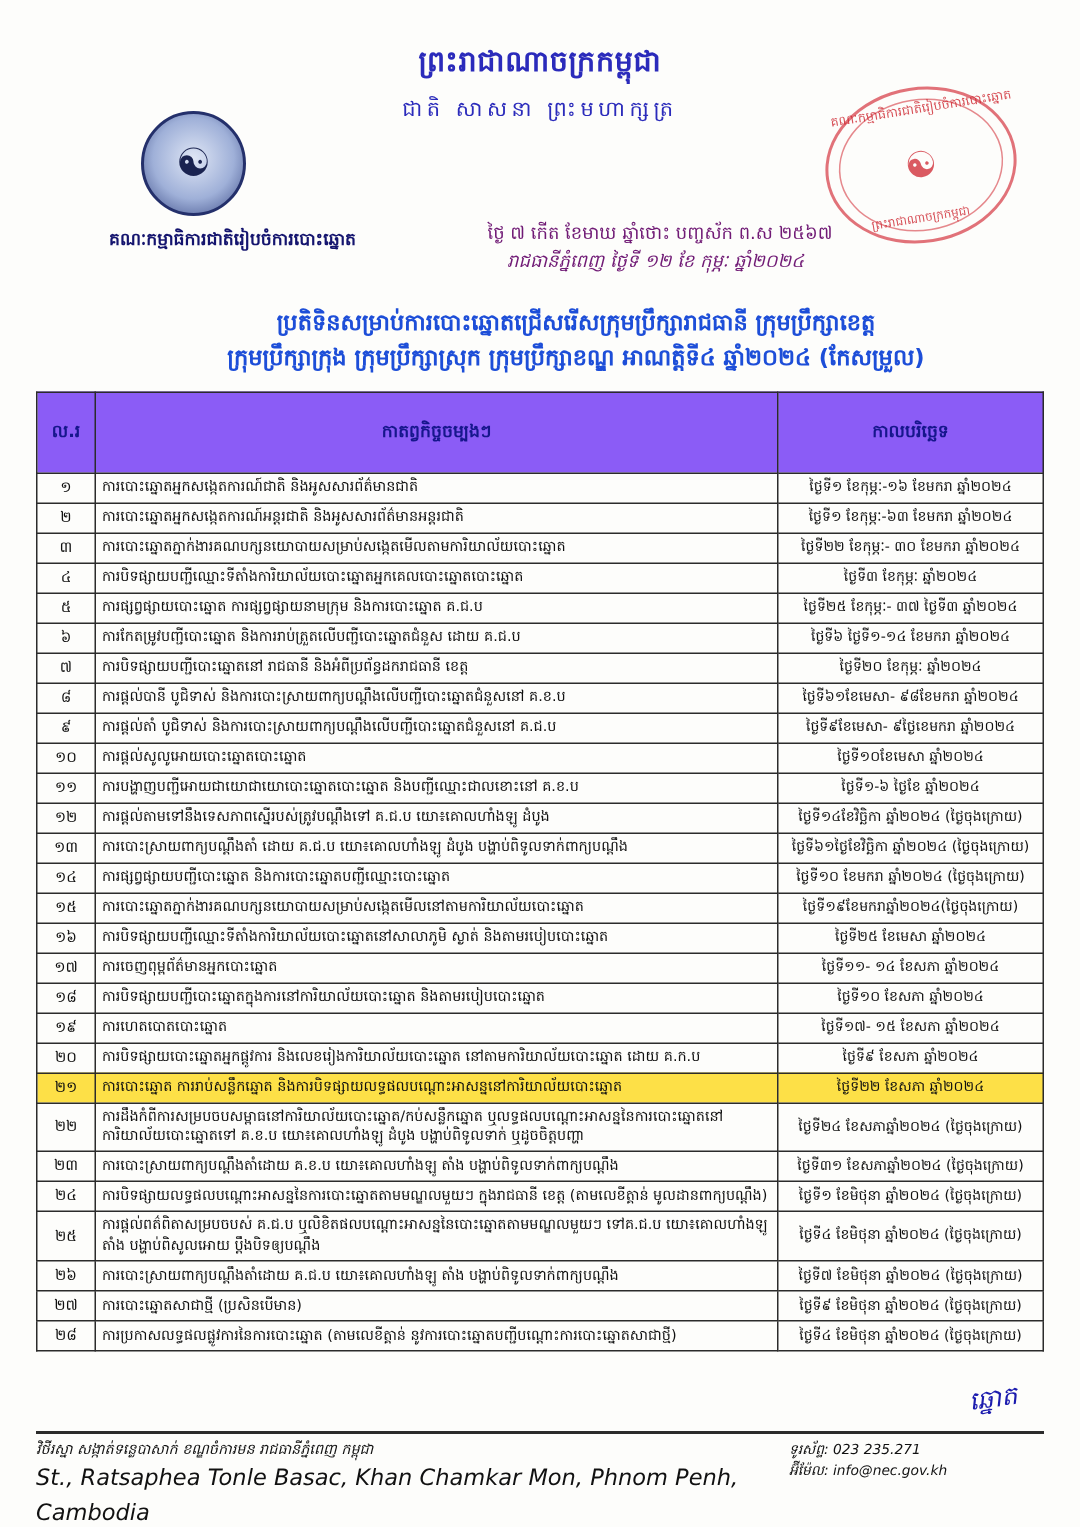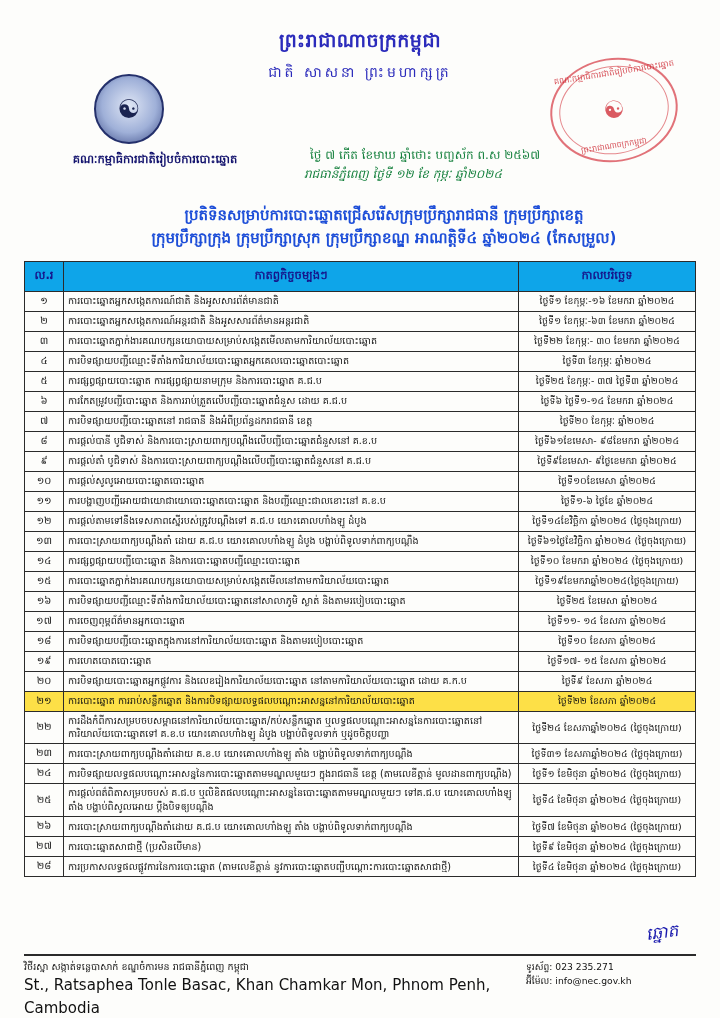--- a/index.html
+++ b/index.html
@@ -99,8 +99,8 @@
   .date-block{
     position:absolute;
     right:150px;top:146px;
-    text-align:left;
-    font-size:12px;color:#15803d;
+    text-align:center;
+    font-size:12px;color:#701a75;
     line-height:1.6;
     width:270px;
   }

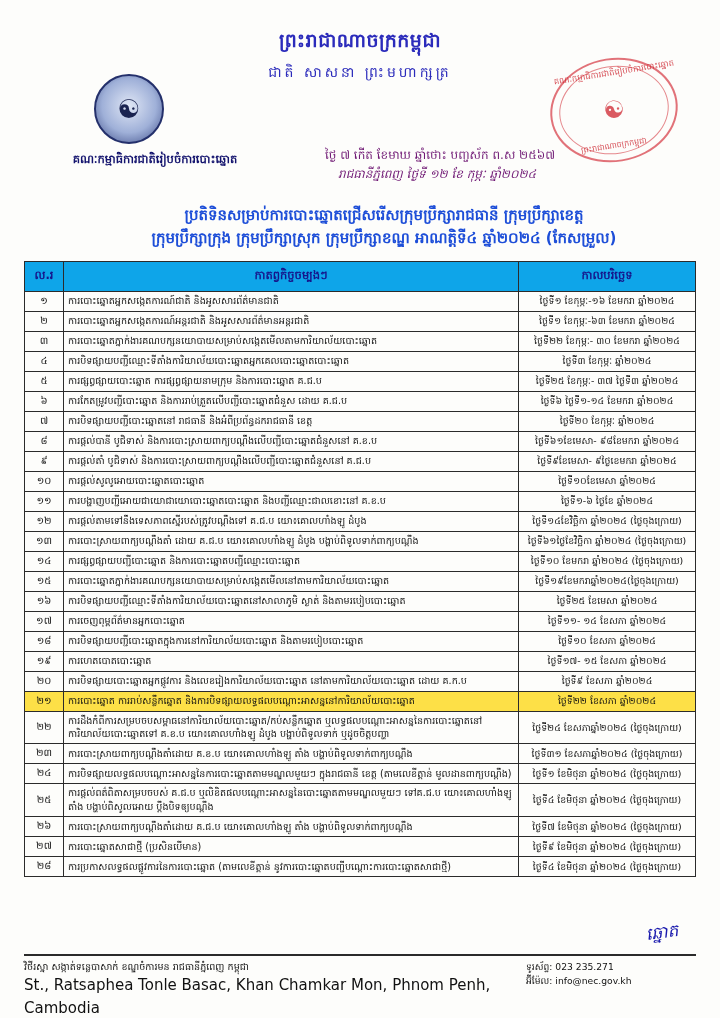--- a/index.html
+++ b/index.html
@@ -133,12 +133,12 @@
     vertical-align:middle;
   }
   thead th{
-    background:#0ea5e9;
+    background:#8b5cf6;
     color:#16168c;
     font-size:11.5px;
     font-weight:bold;
     text-align:center;
-    padding:6px 3px;
+    padding:18px 3px;
   }
   td.num{
     text-align:center;

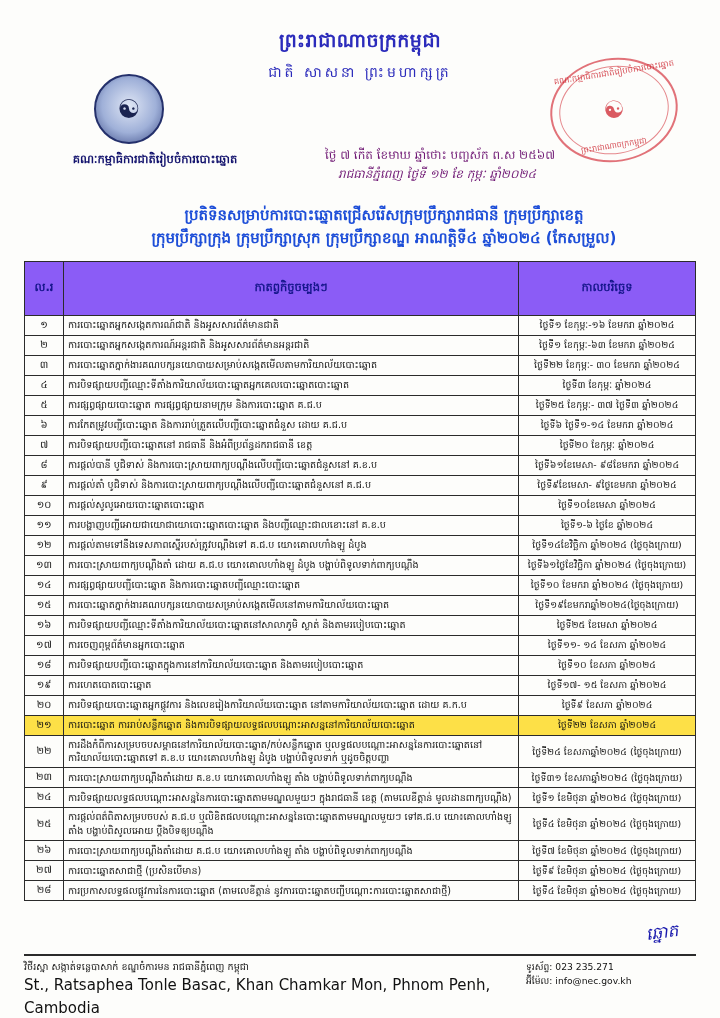--- a/index.html
+++ b/index.html
@@ -182,6 +182,7 @@
     font-size:9.2px;
     color:#111;
     line-height:1.5;
+    font-style:italic;
   }
   .footer .kh{ font-size:9.6px;color:#111;}
   .footer .en{ font-size:15px;color:#111;}

